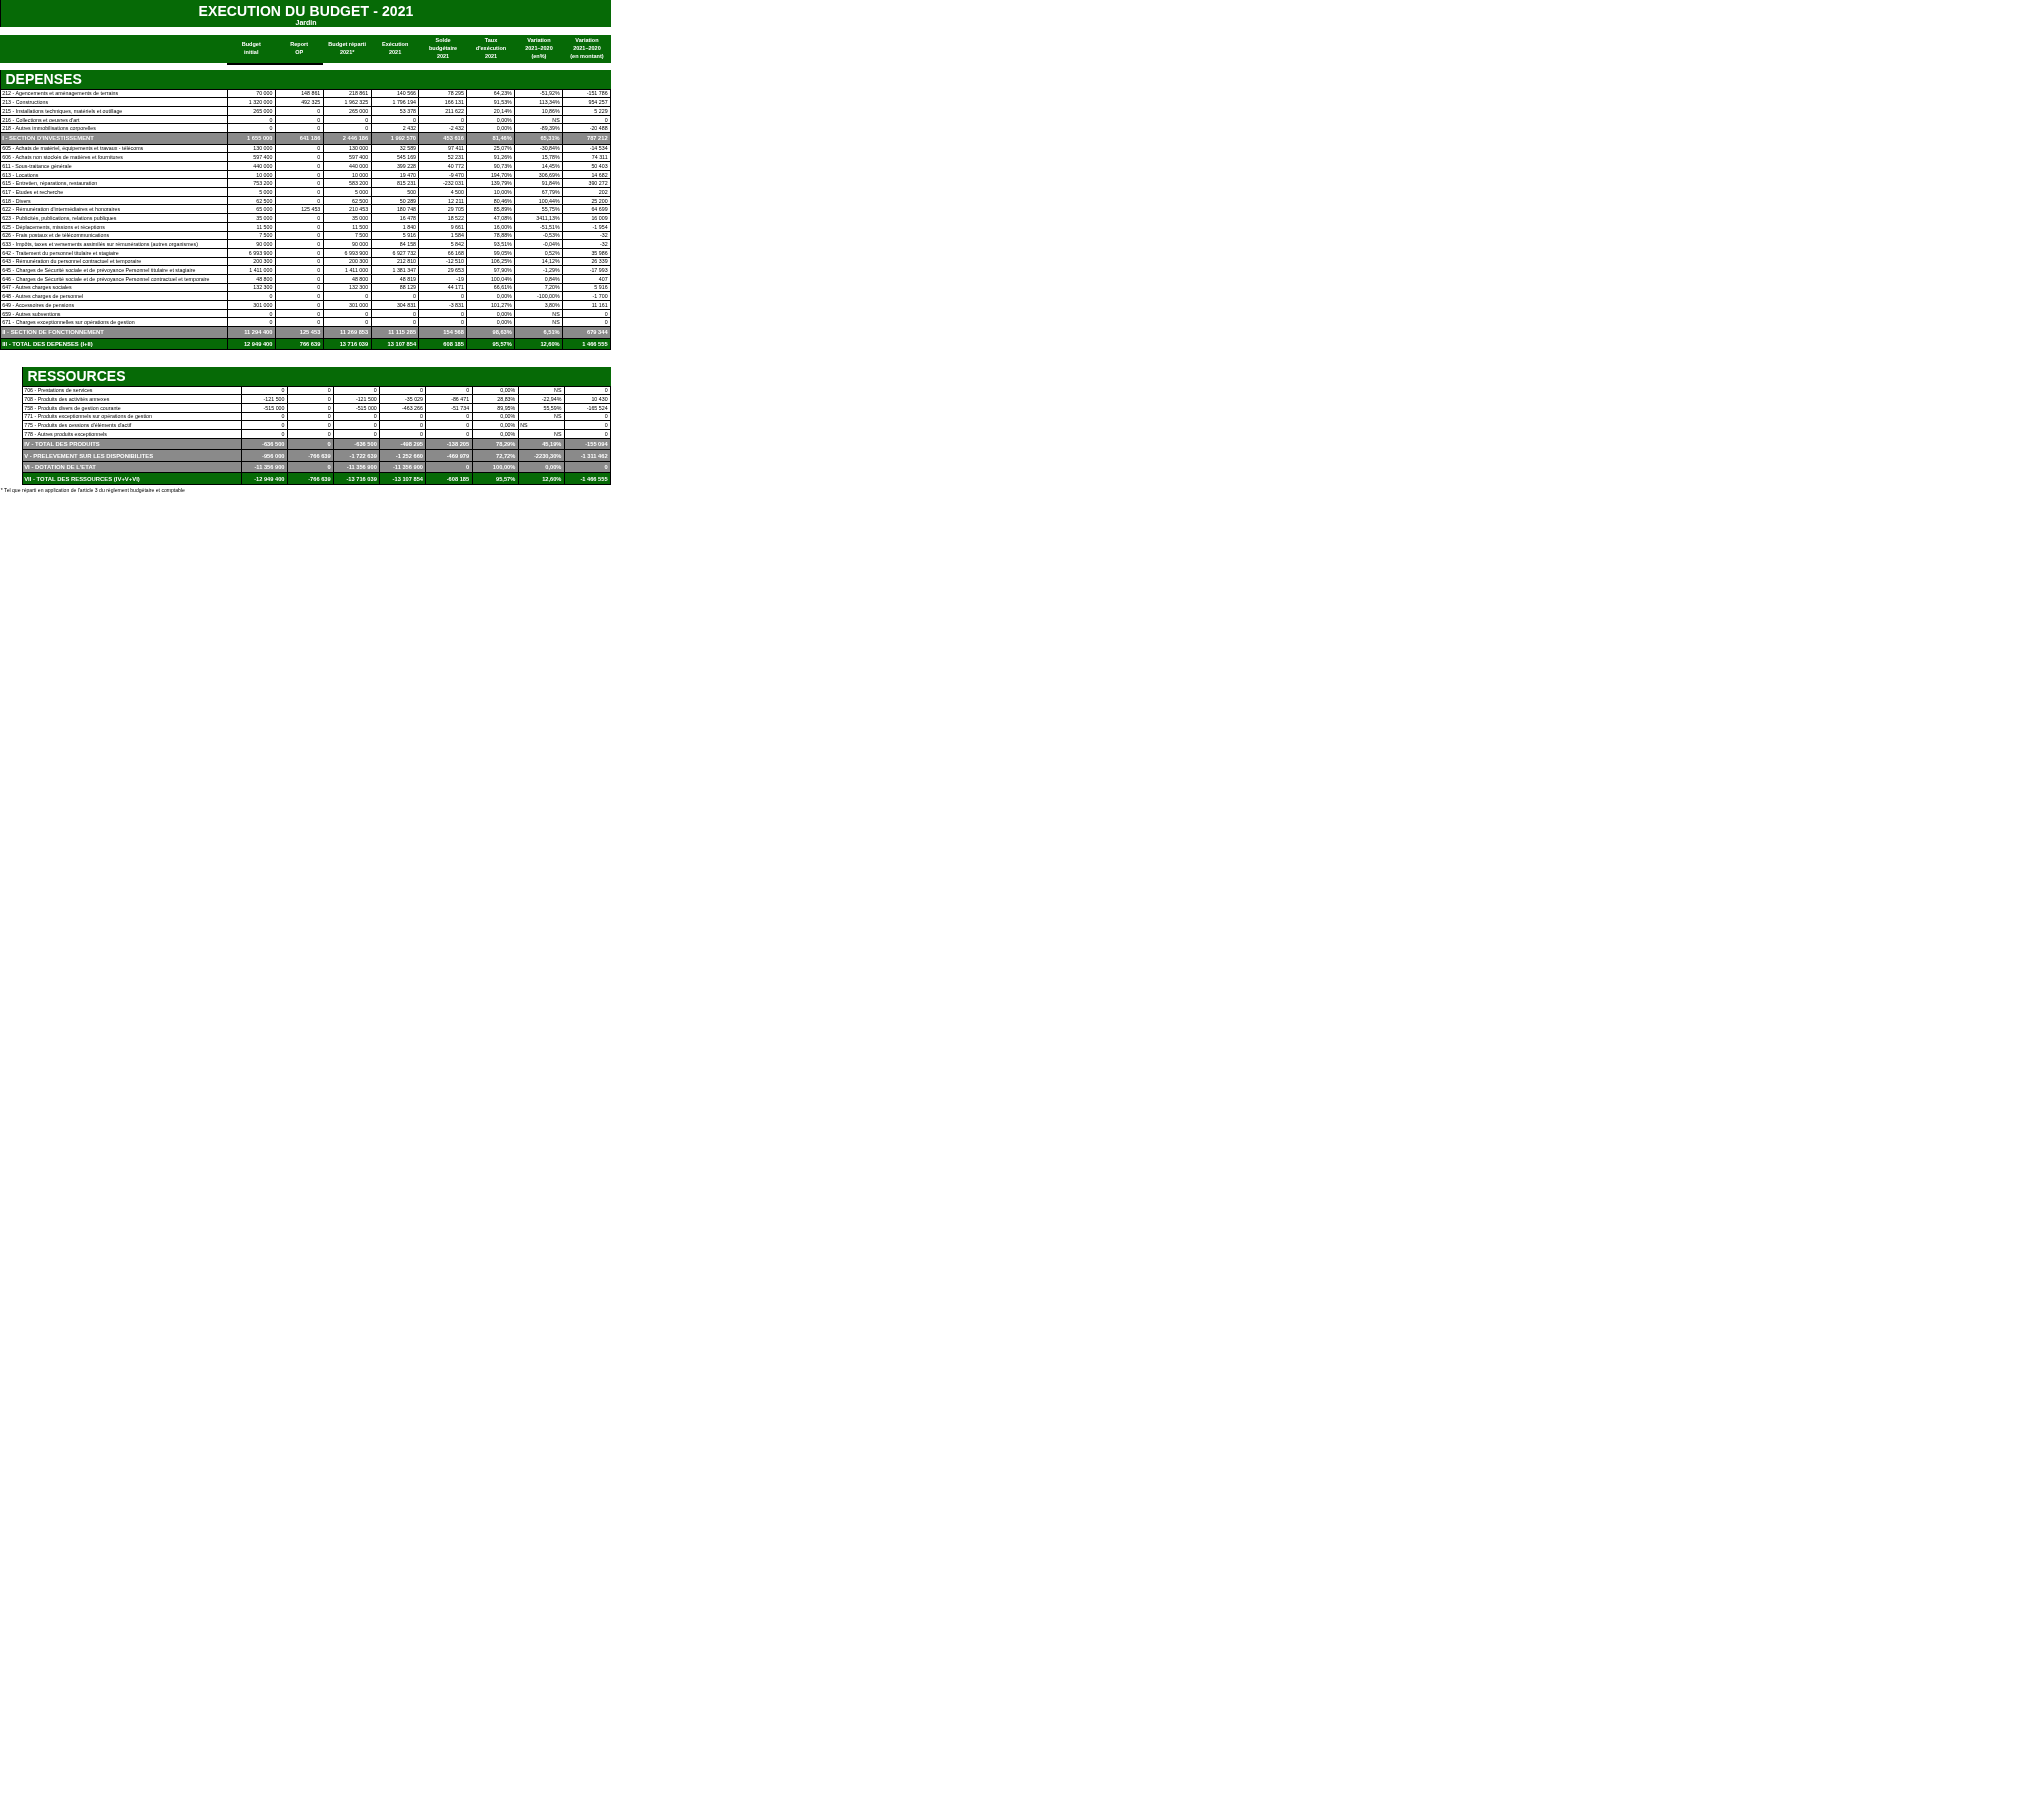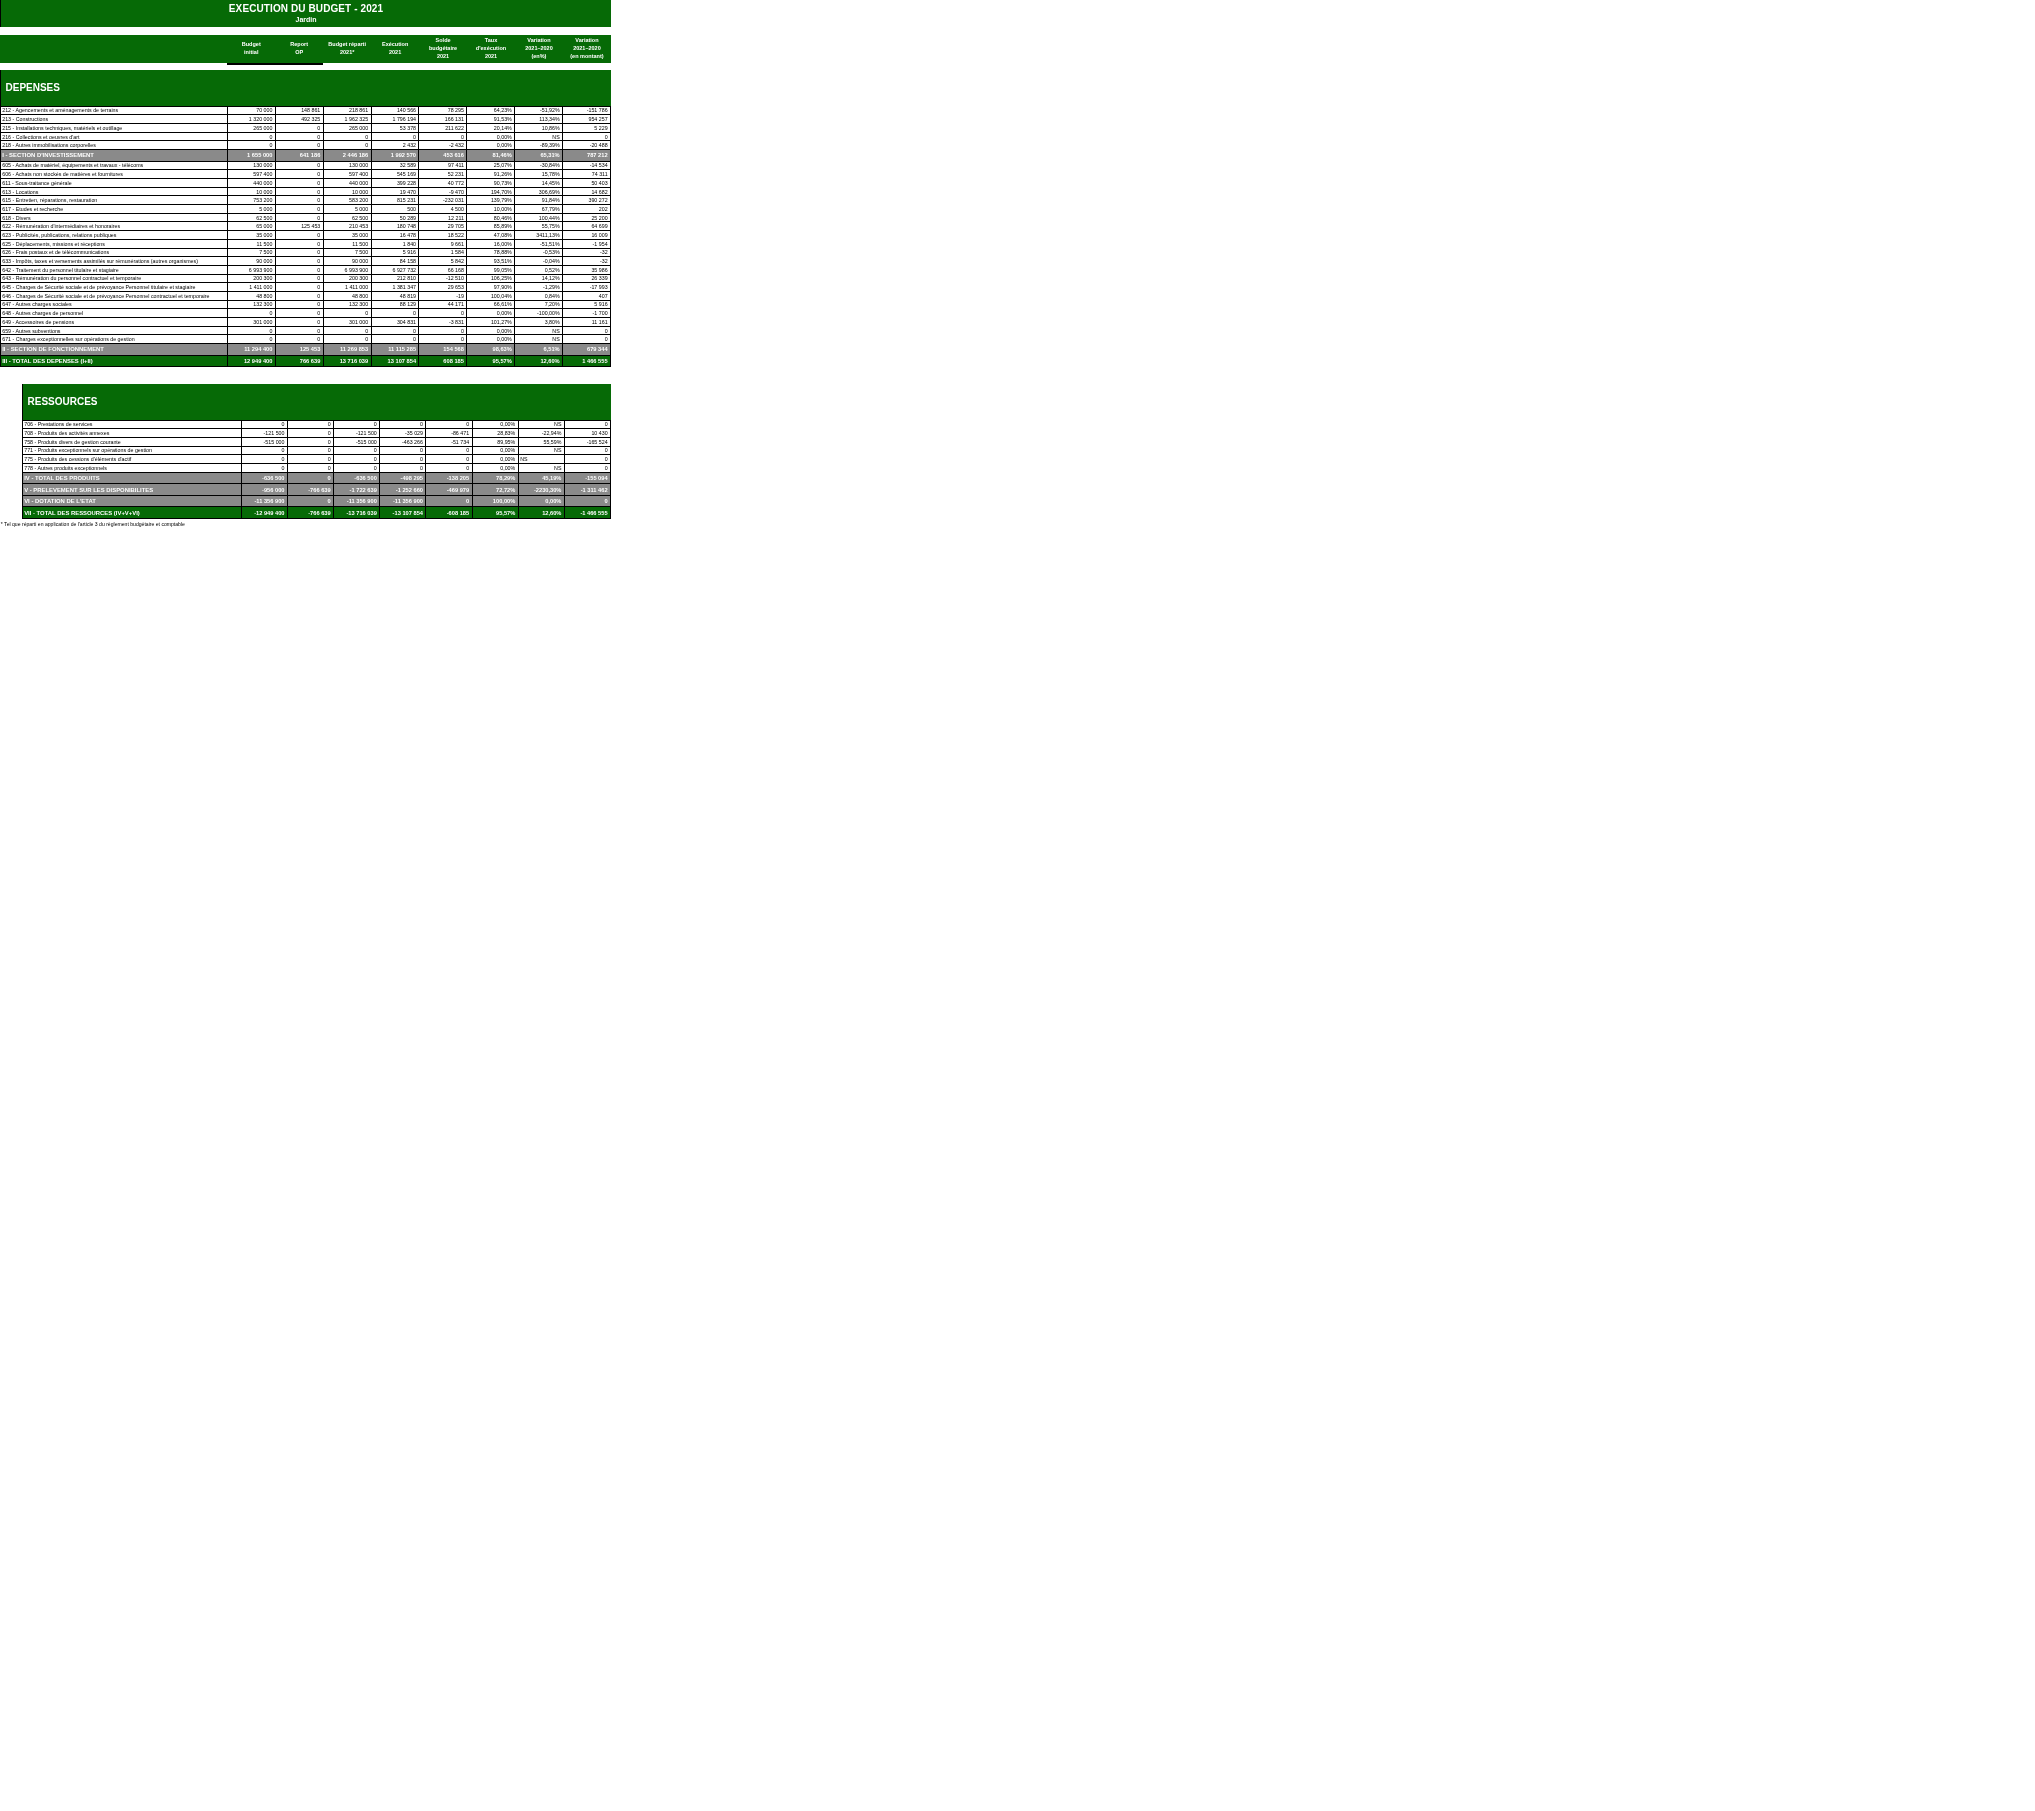--- a/index.html
+++ b/index.html
@@ -23,7 +23,7 @@
     padding:2.8px 0 3.7px 0;
     box-sizing:border-box;
   }
-  .title-band .title { font-size:10px; font-weight:bold; letter-spacing:0.1px; }
+  .title-band .title { font-size:14px; font-weight:bold; letter-spacing:0.1px; }
   .title-band .subtitle { font-size:7px; font-weight:bold; }
 
   

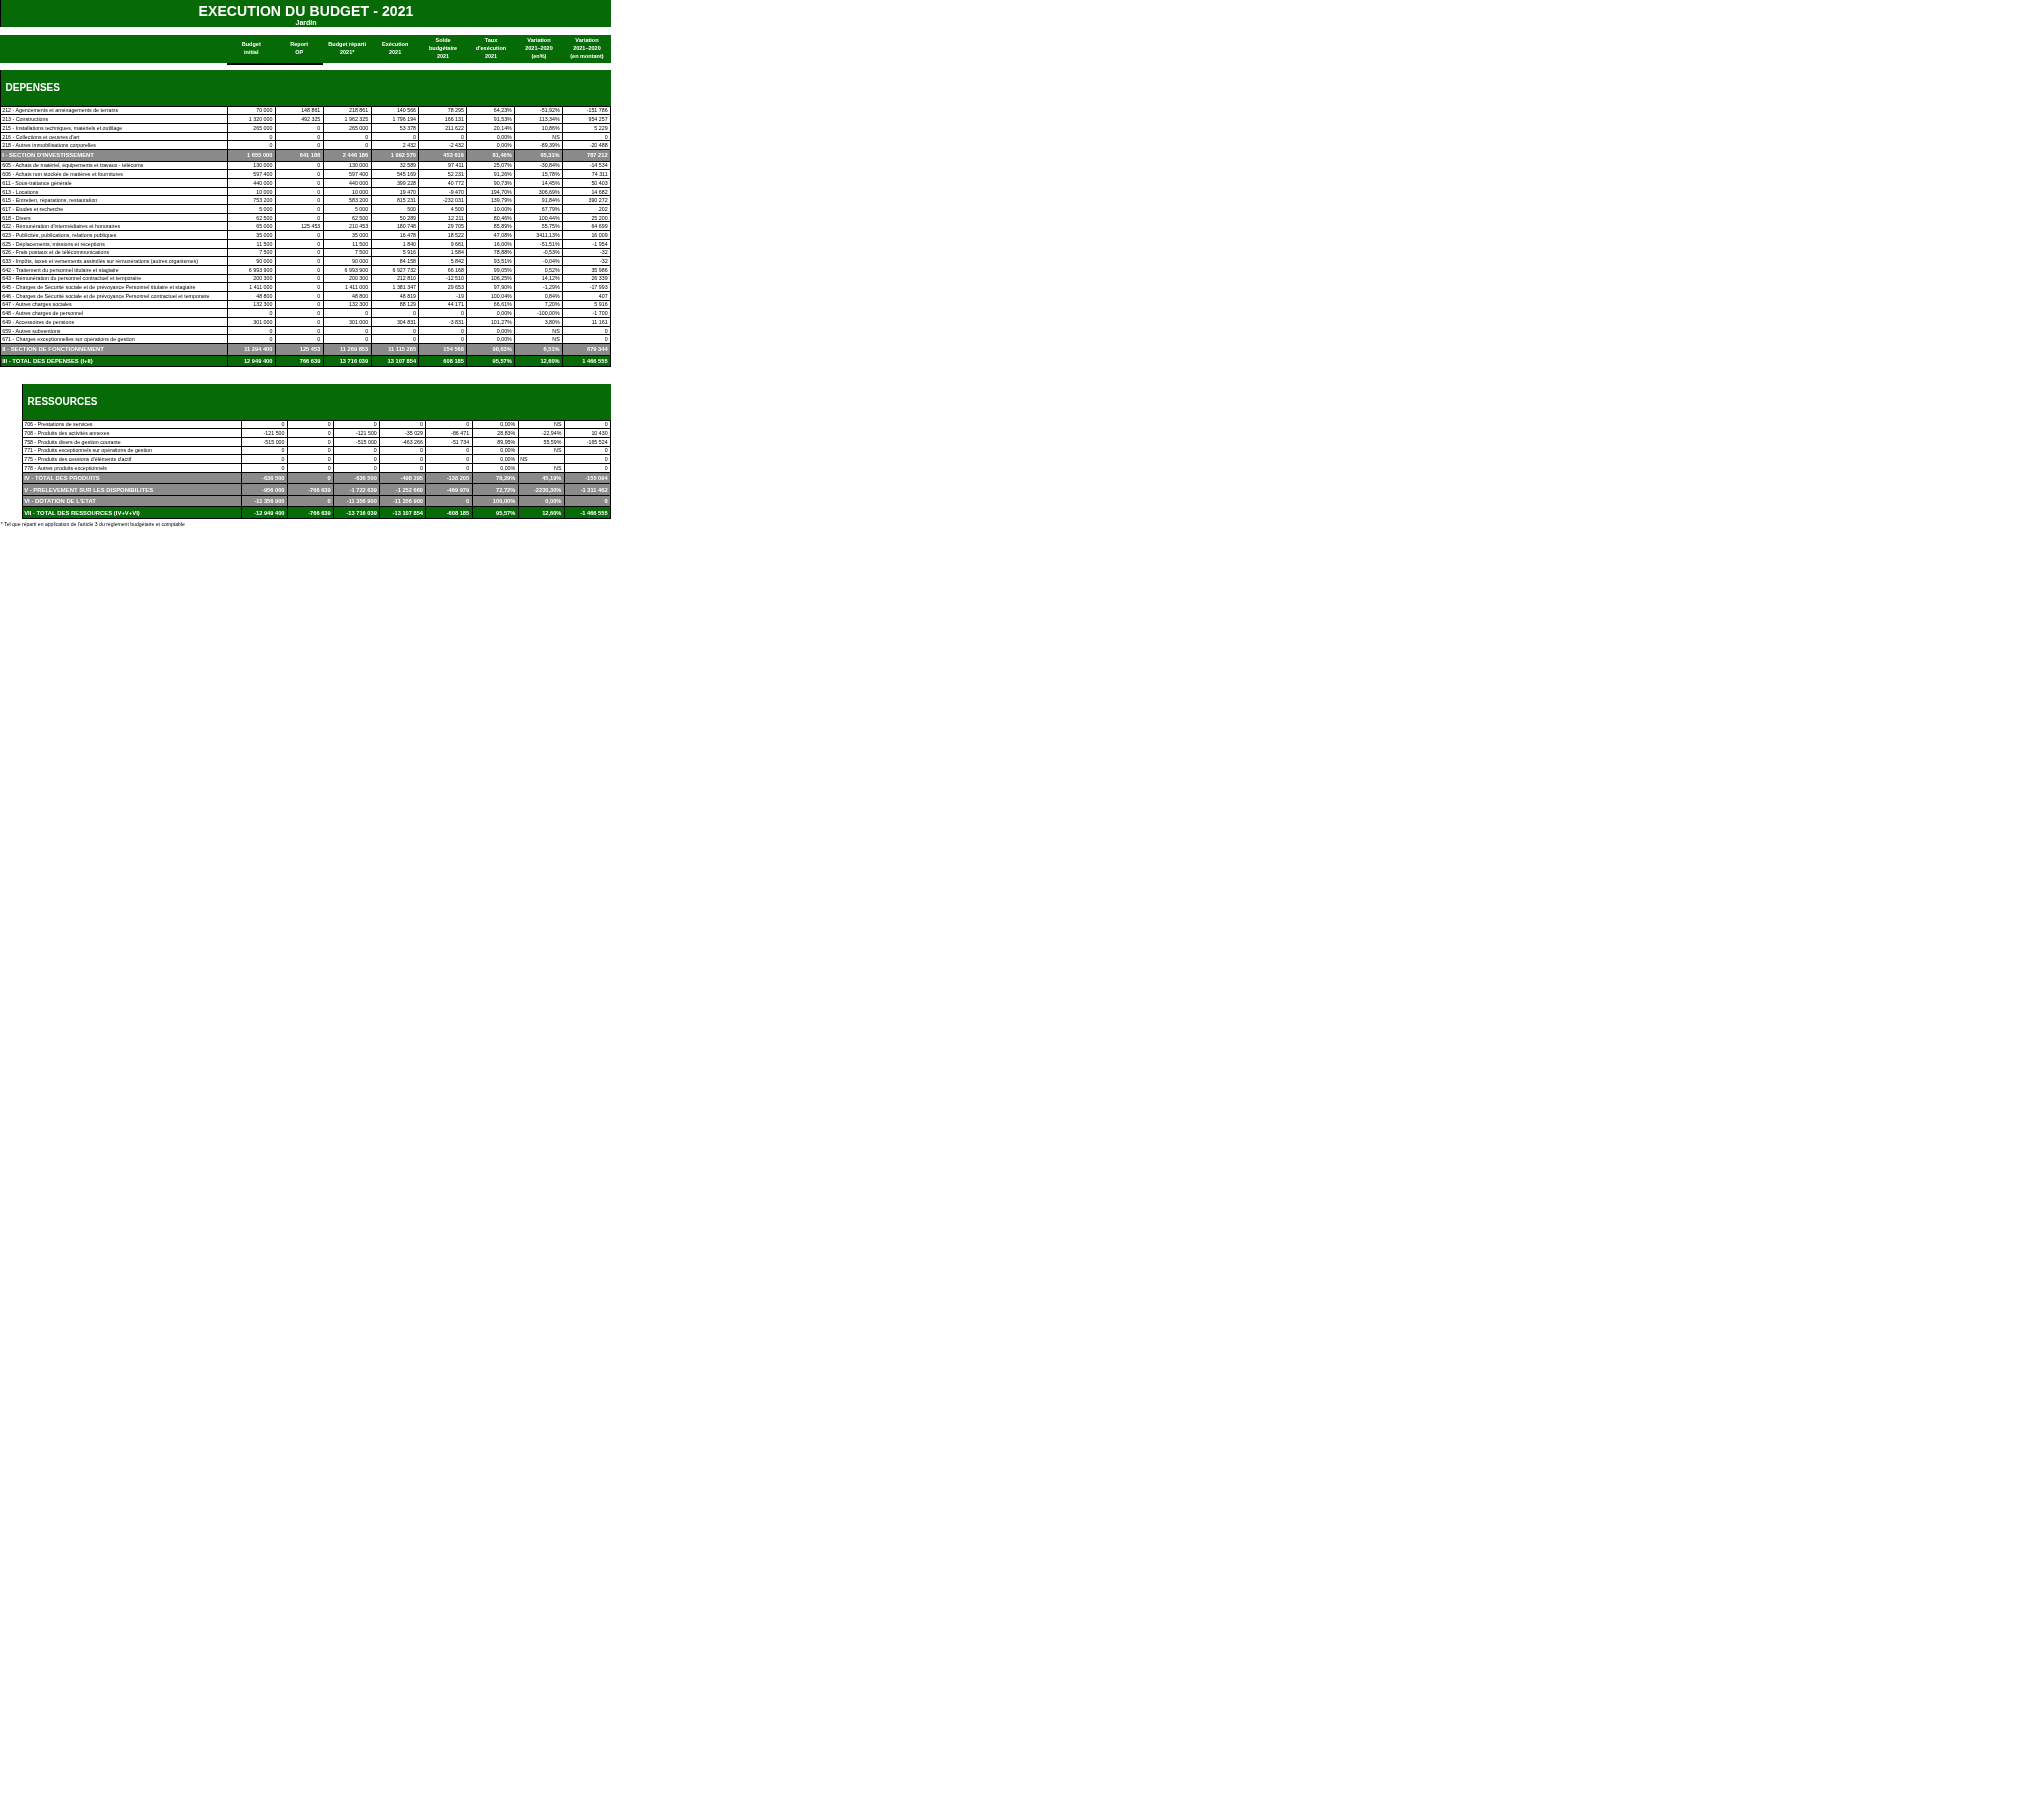--- a/index.html
+++ b/index.html
@@ -57,14 +57,14 @@
   .section { margin-top:6.5px; }
   .section.ressources { margin-top:16.3px;padding-left:22px; }
   .band {
-    height:36px;
+    height:19px;
     background:var(--green,#066a06);
     border-left:1.2px solid #000;
     color:#fff;
     display:flex;
     align-items:center;
     padding-left:4.5px;
-    font-size:10px;
+    font-size:14px;
     font-weight:bold;
     box-sizing:border-box;
   }

